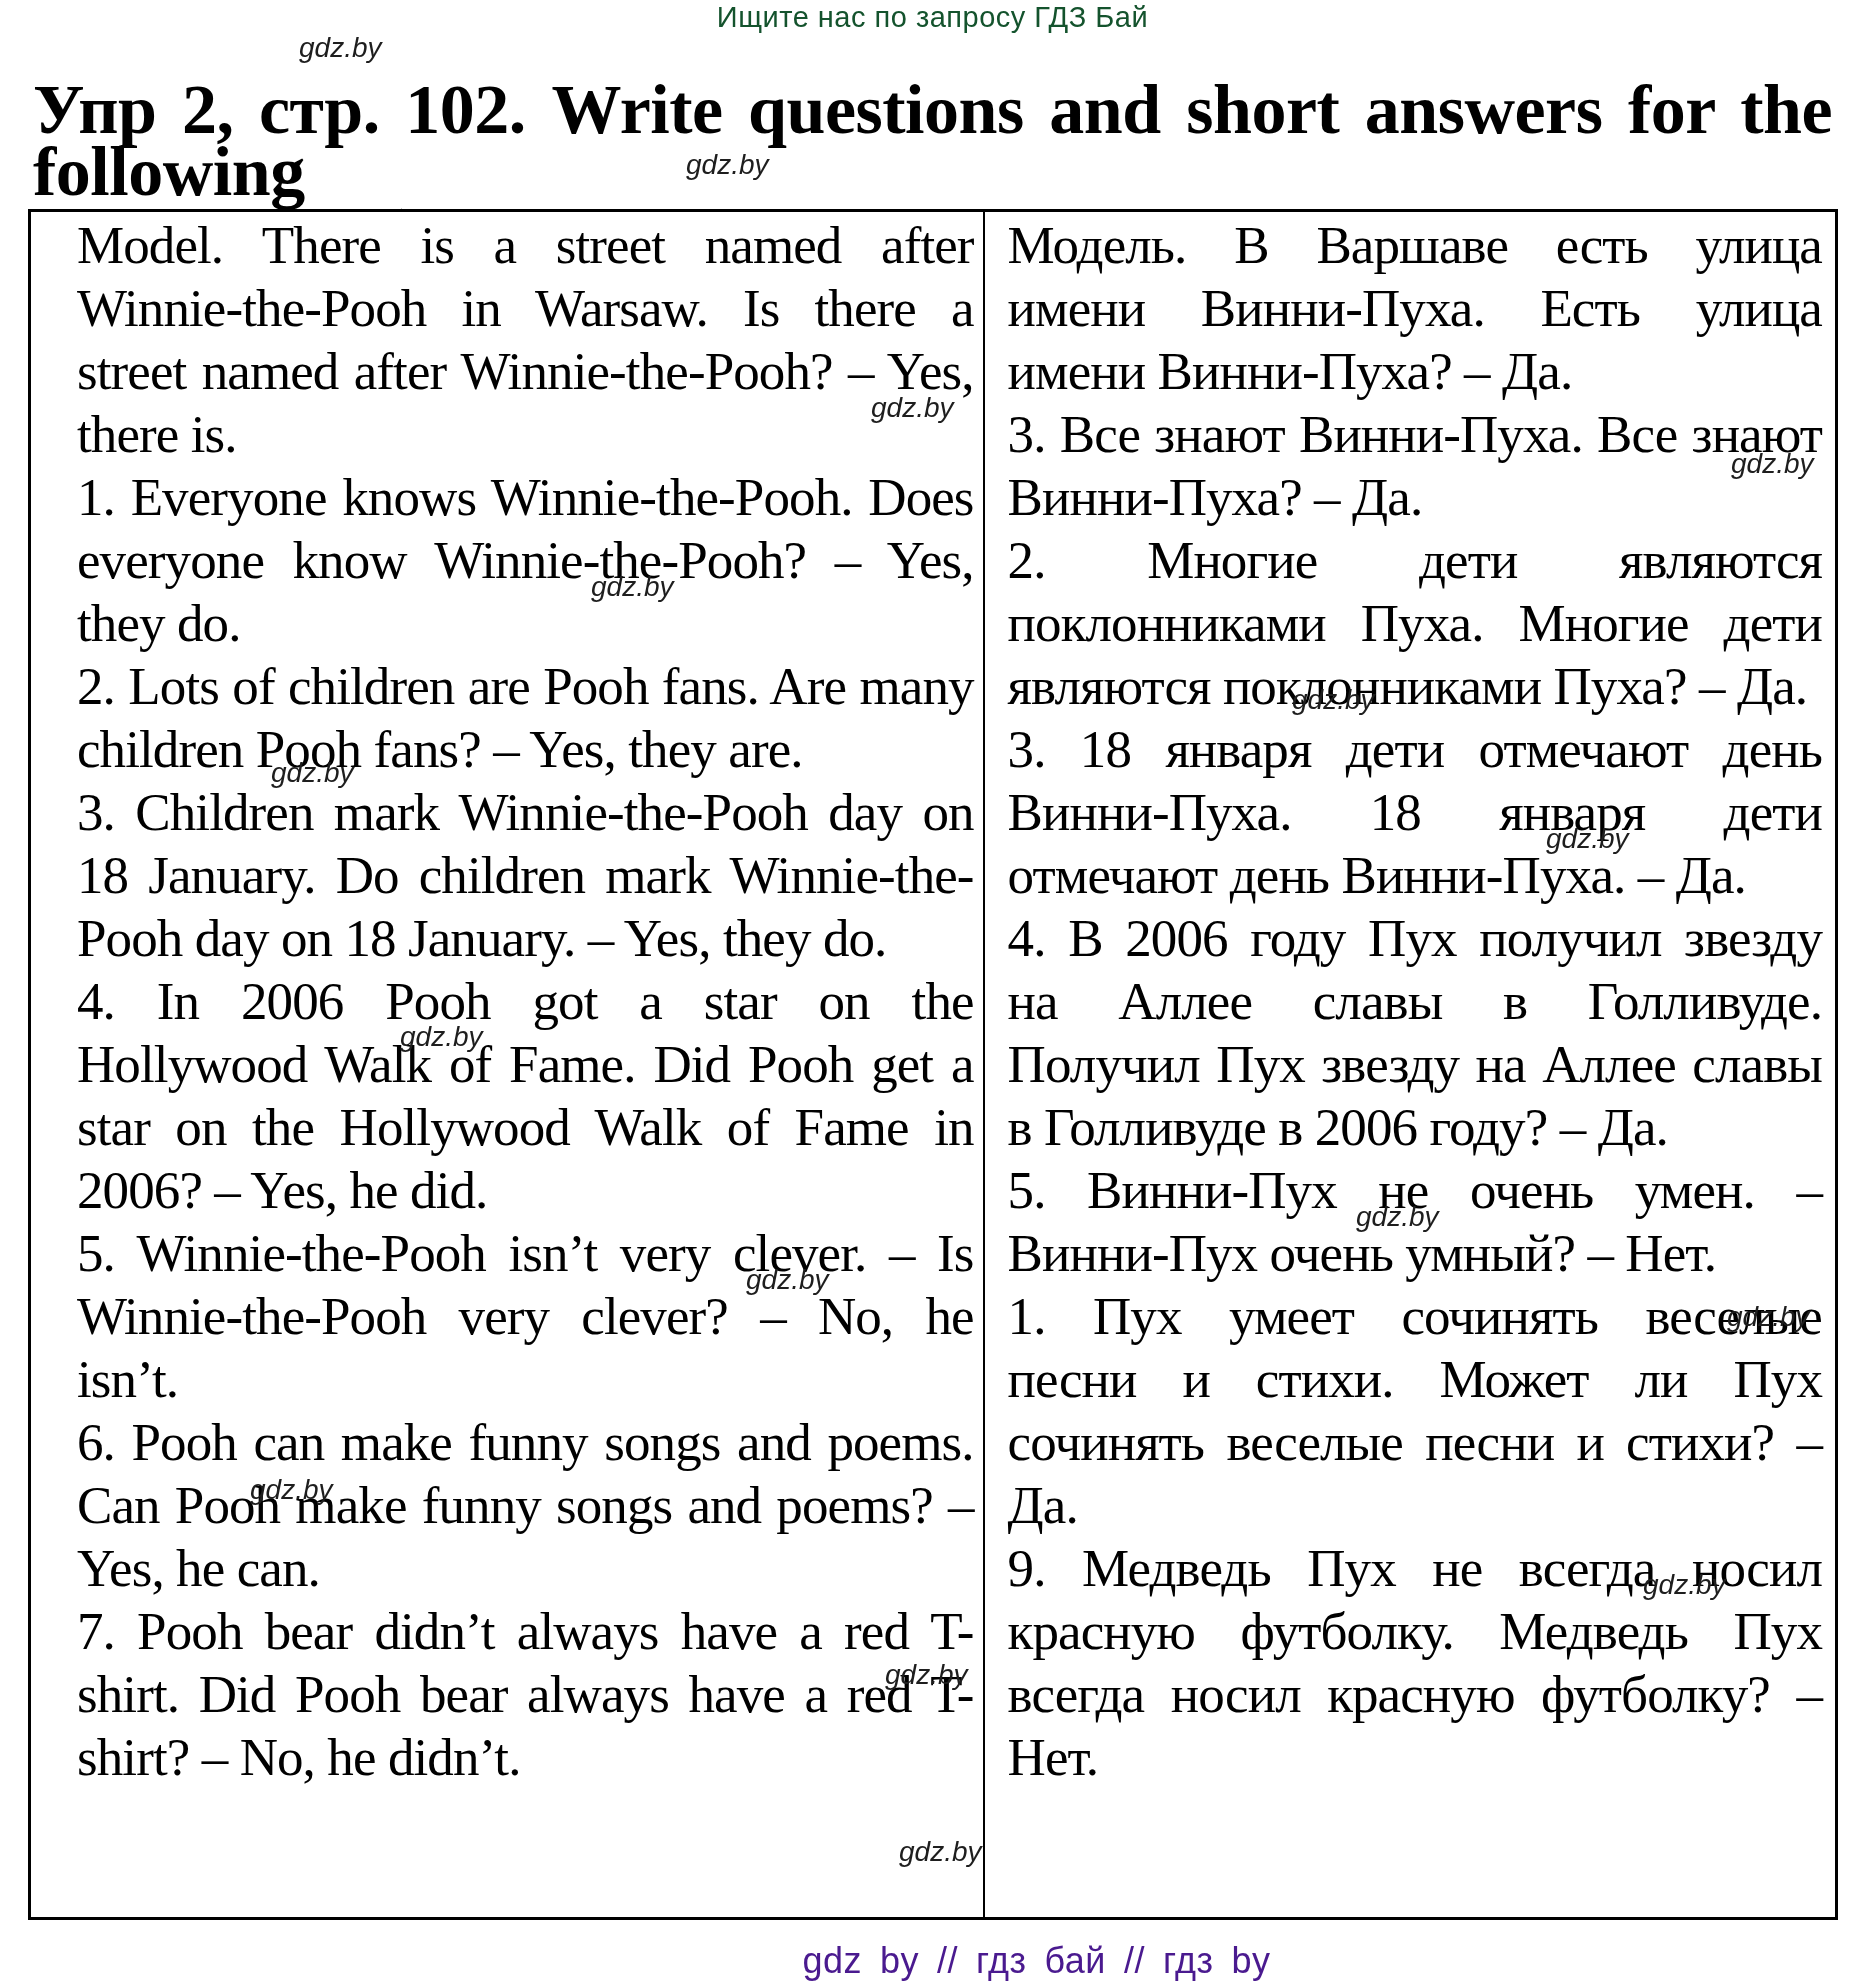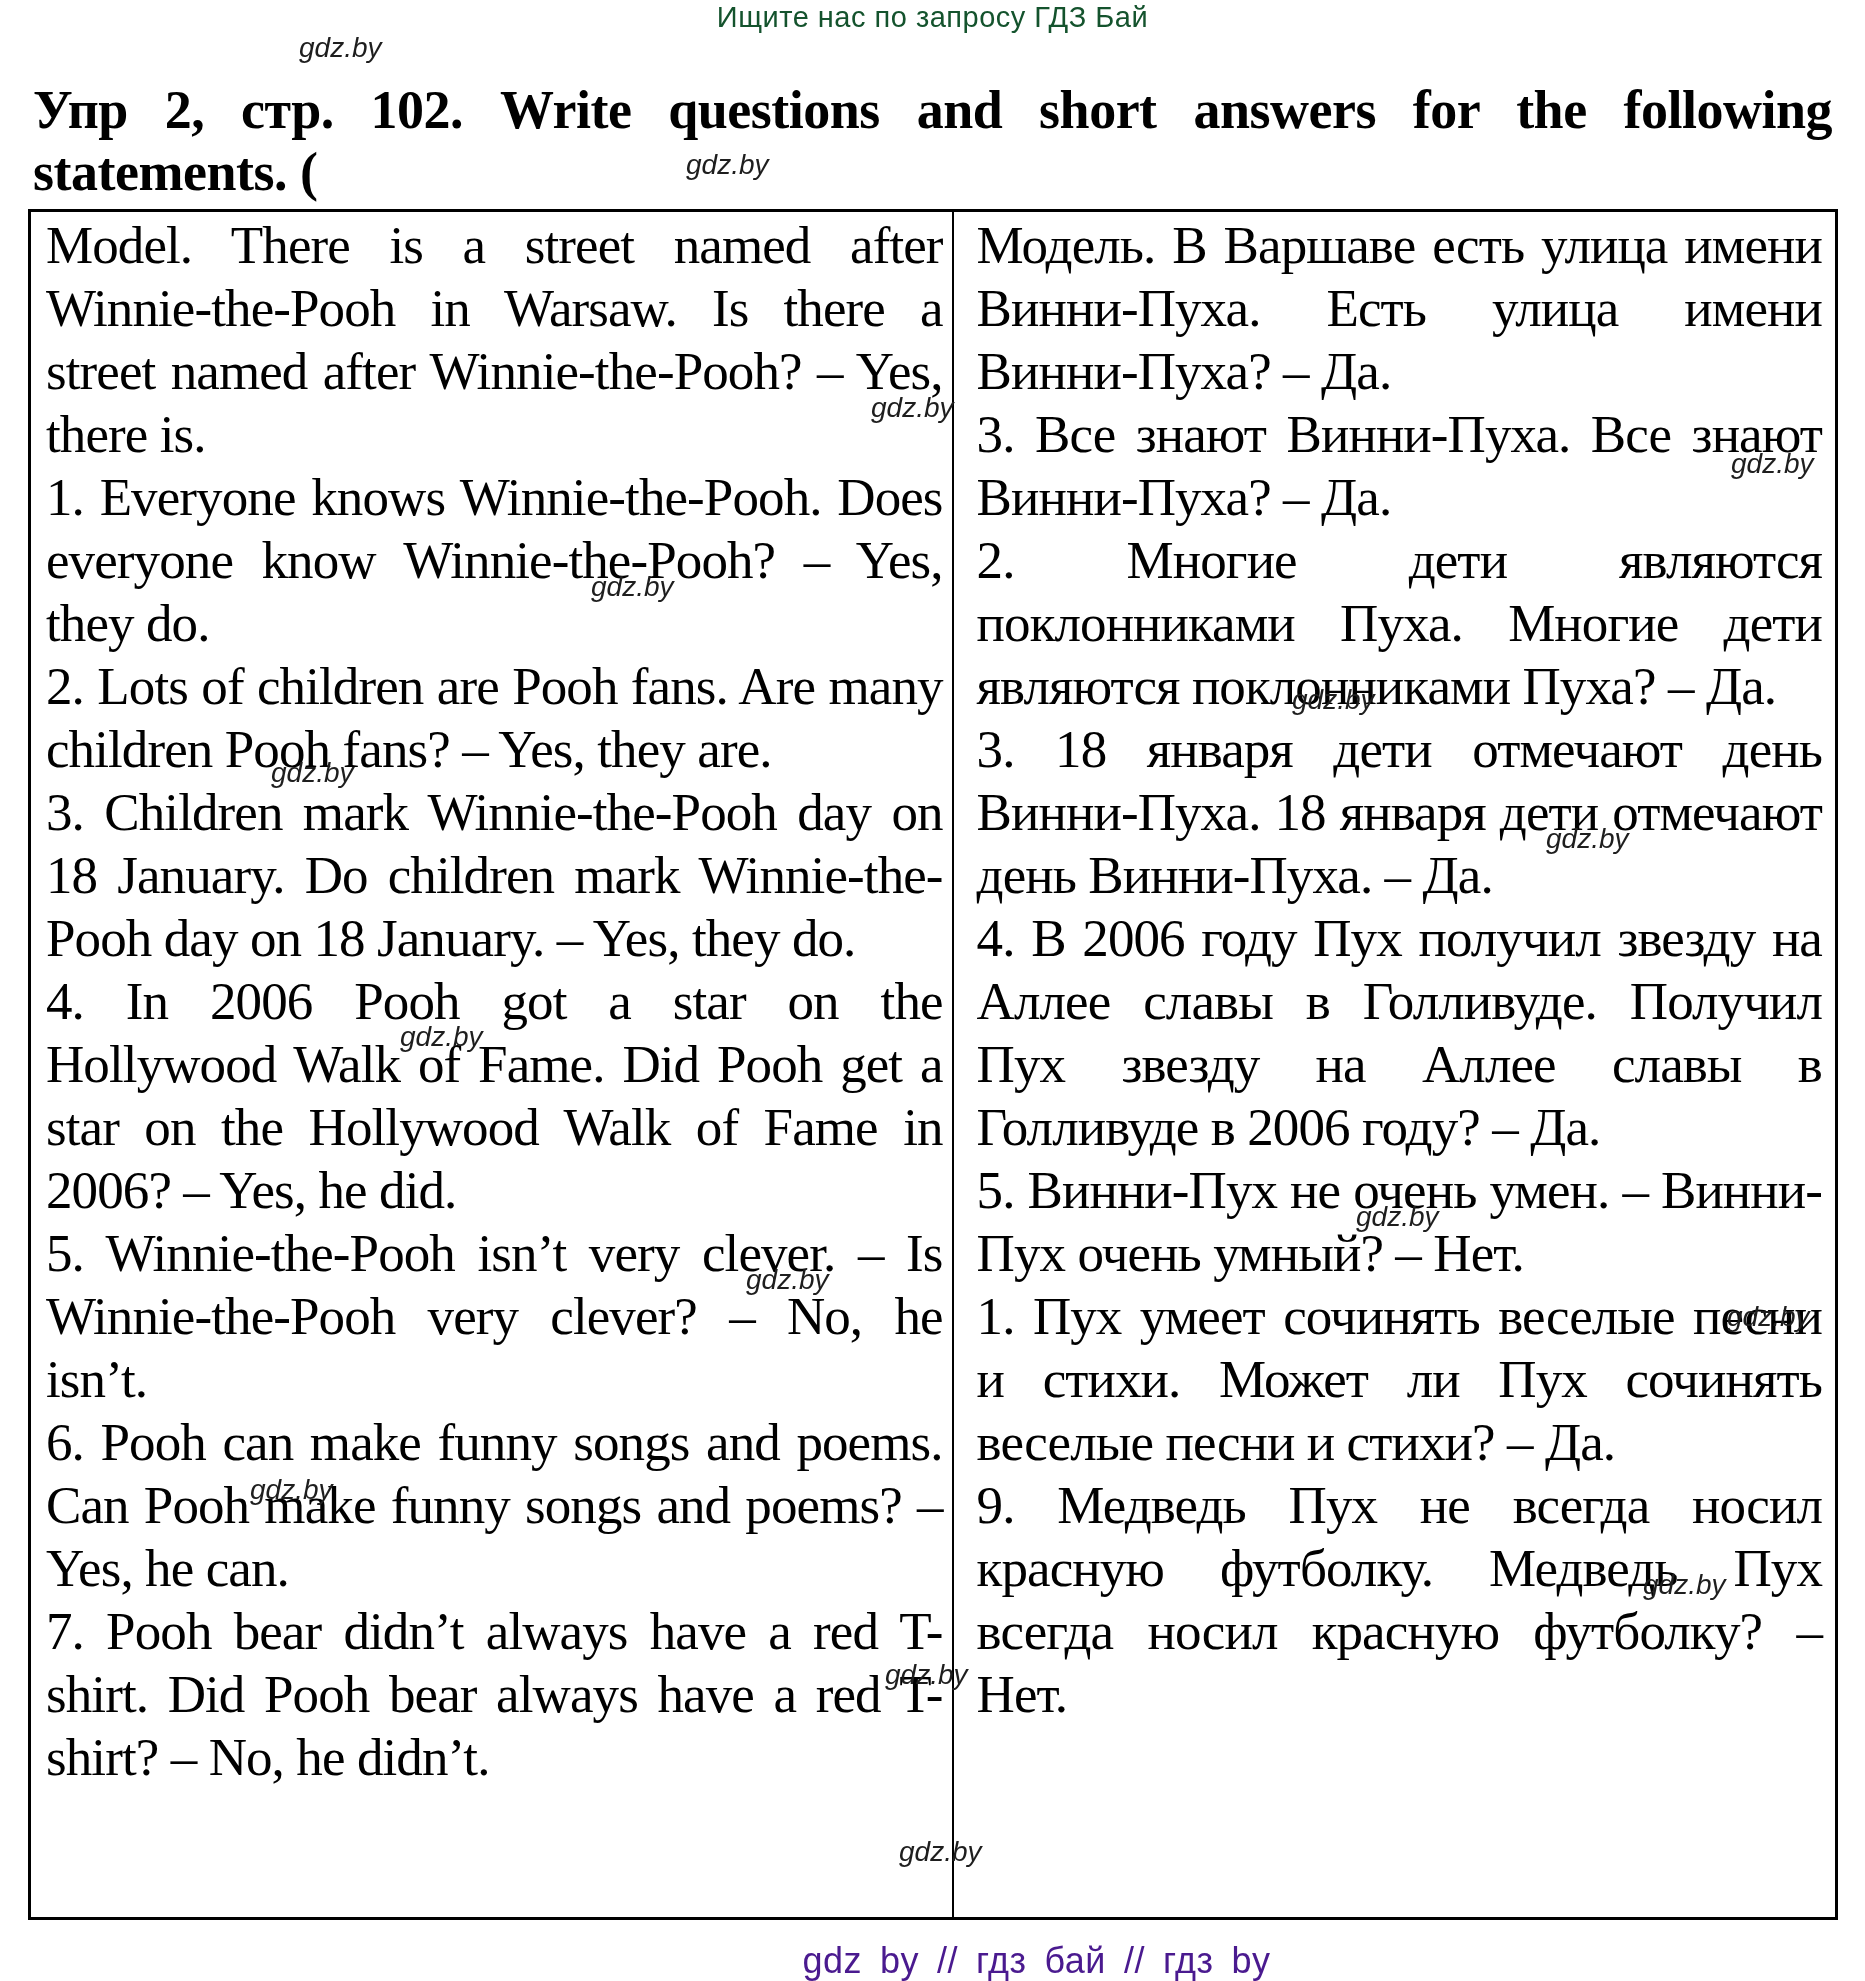--- a/index.html
+++ b/index.html
@@ -20,7 +20,7 @@
   }
   .title {
     position:absolute; left:33px; top:79px; width:1799px;
-    font-weight:bold; font-size:54px; line-height:62px;
+    font-weight:bold; font-size:70px; line-height:62px;
     letter-spacing:-0.5px;
   }
   .title .l1 { text-align:justify; text-align-last:justify; }

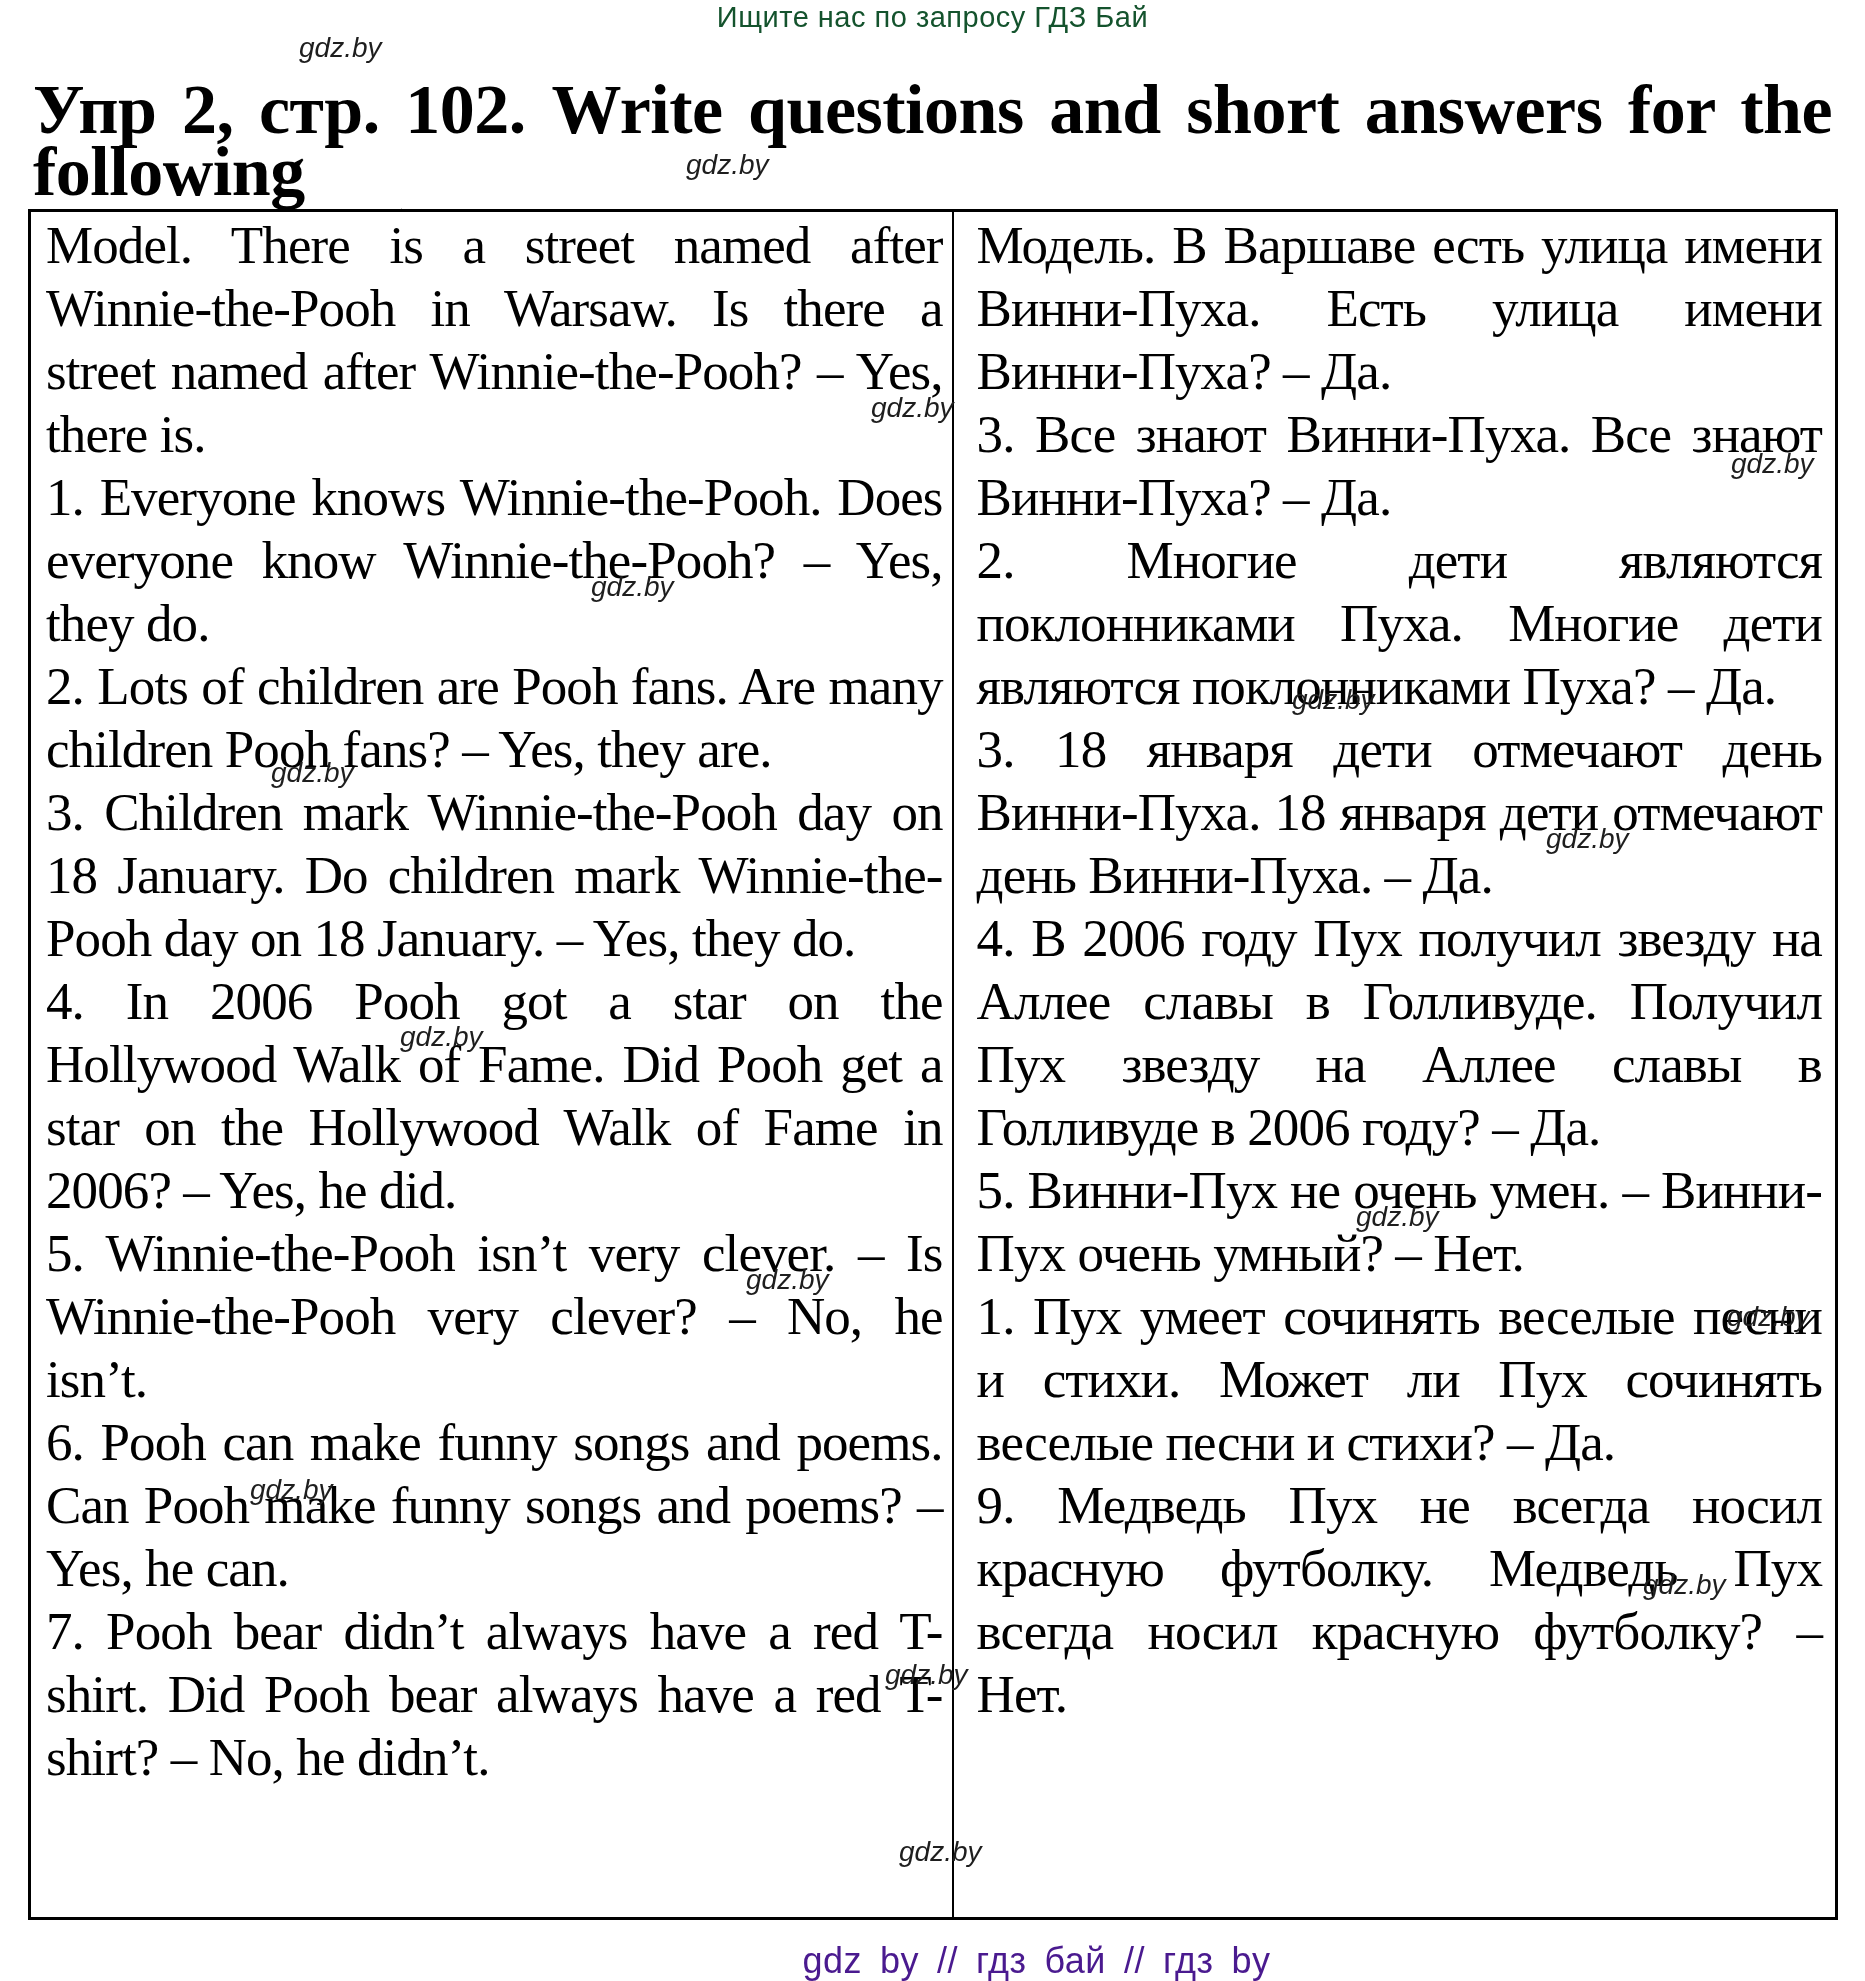--- a/index.html
+++ b/index.html
@@ -32,6 +32,7 @@
     box-sizing:border-box;
     display:flex;
     background:#fff;
+    padding-left:31px;
   }
   .col {
     box-sizing:border-box;

